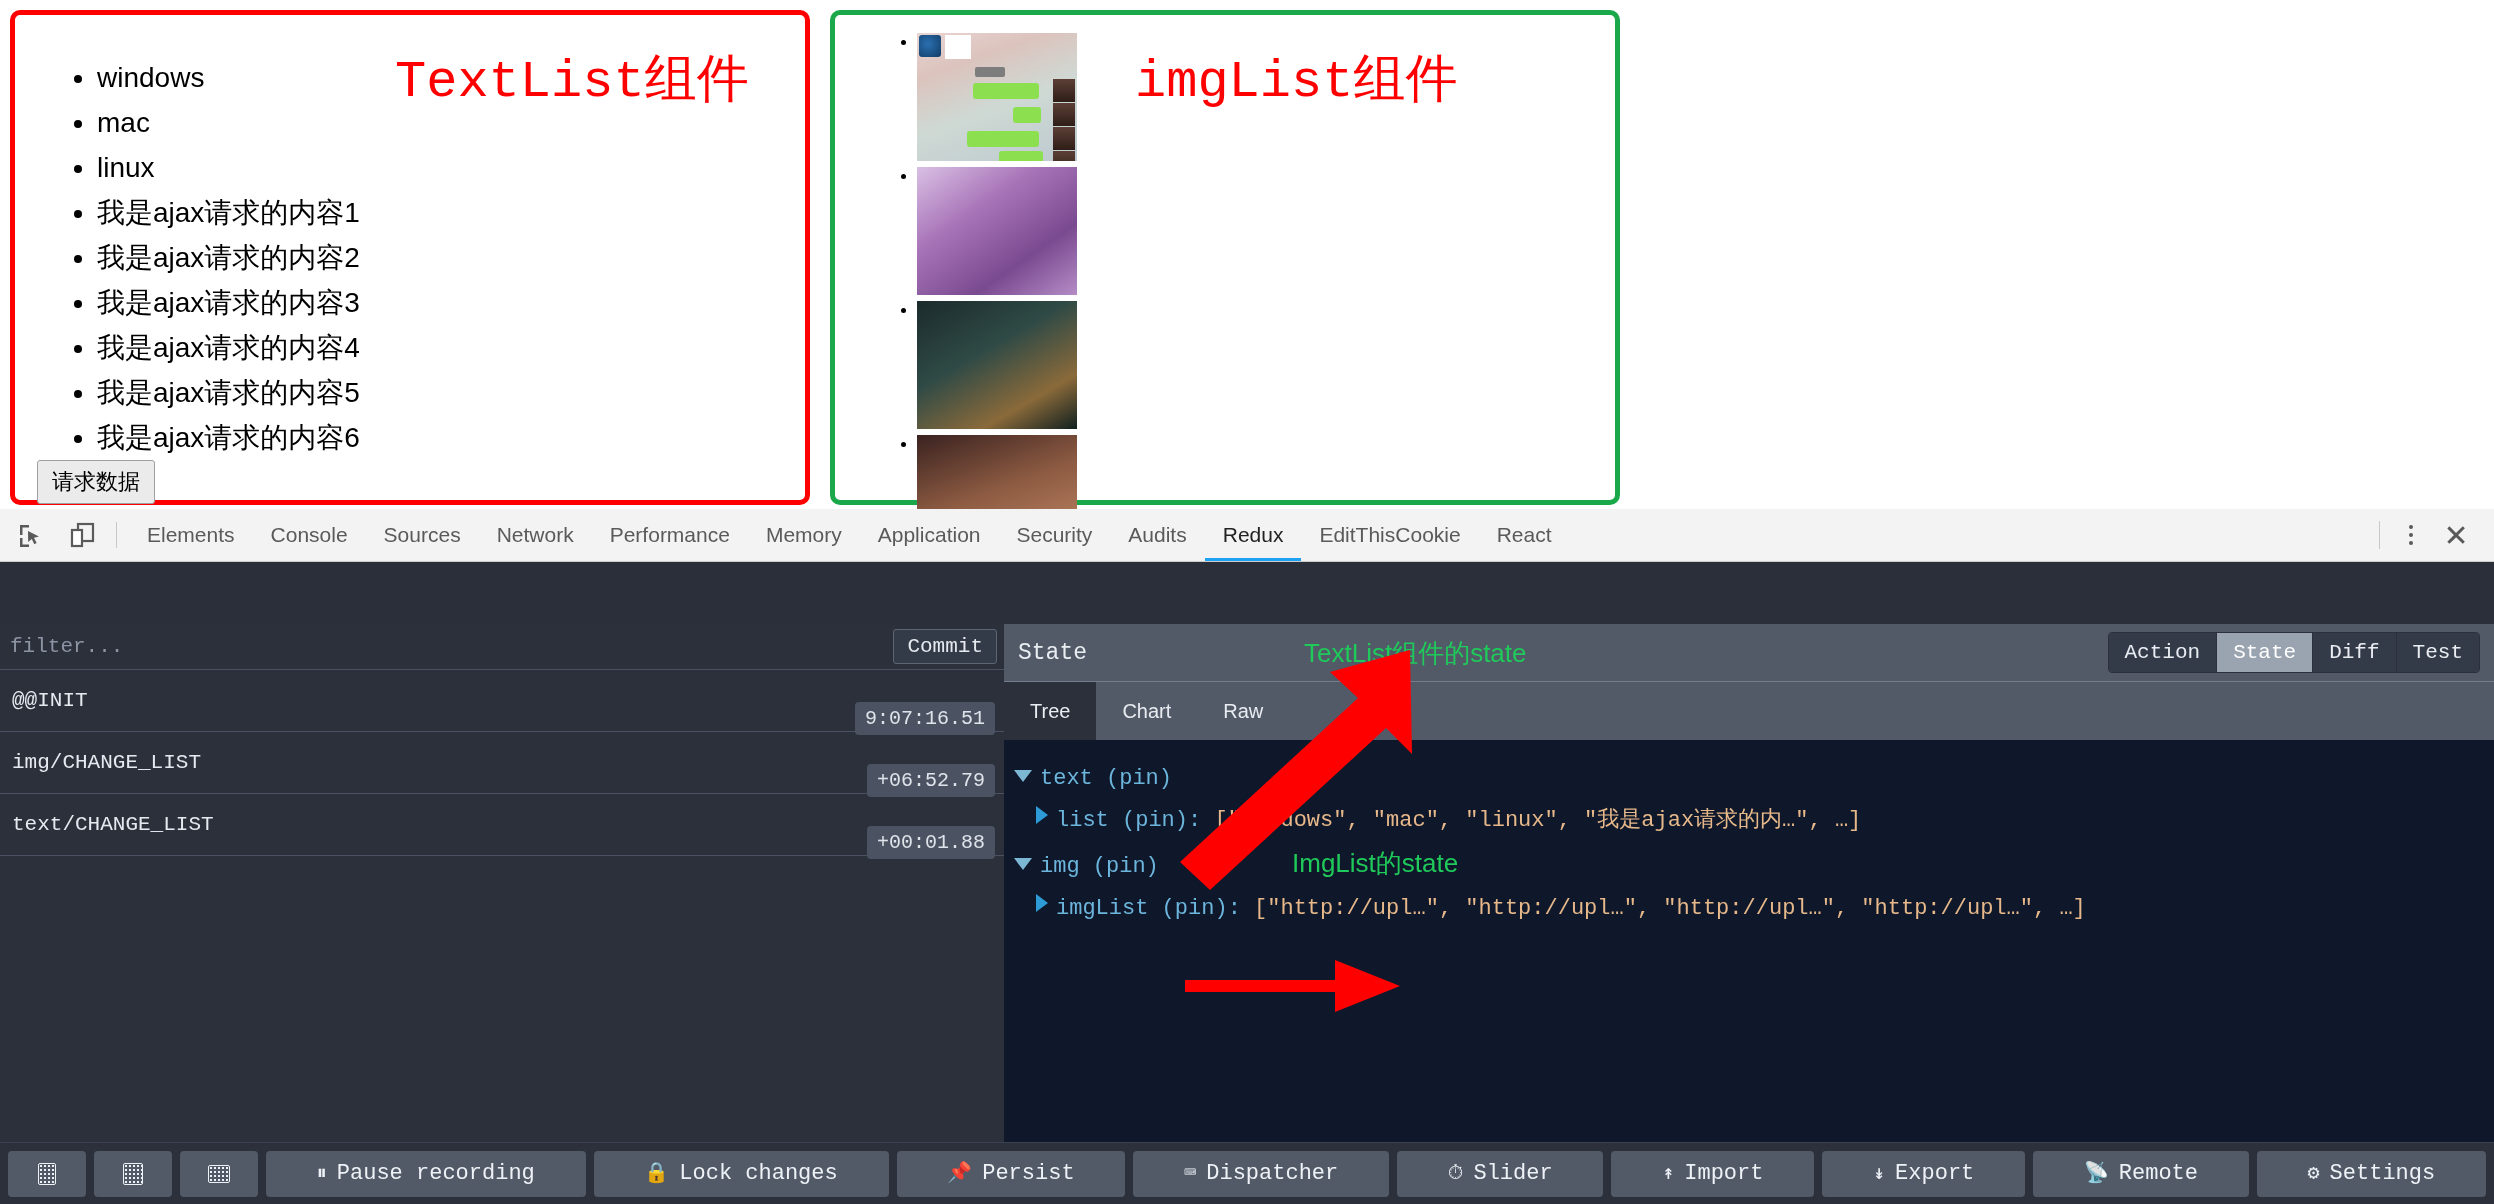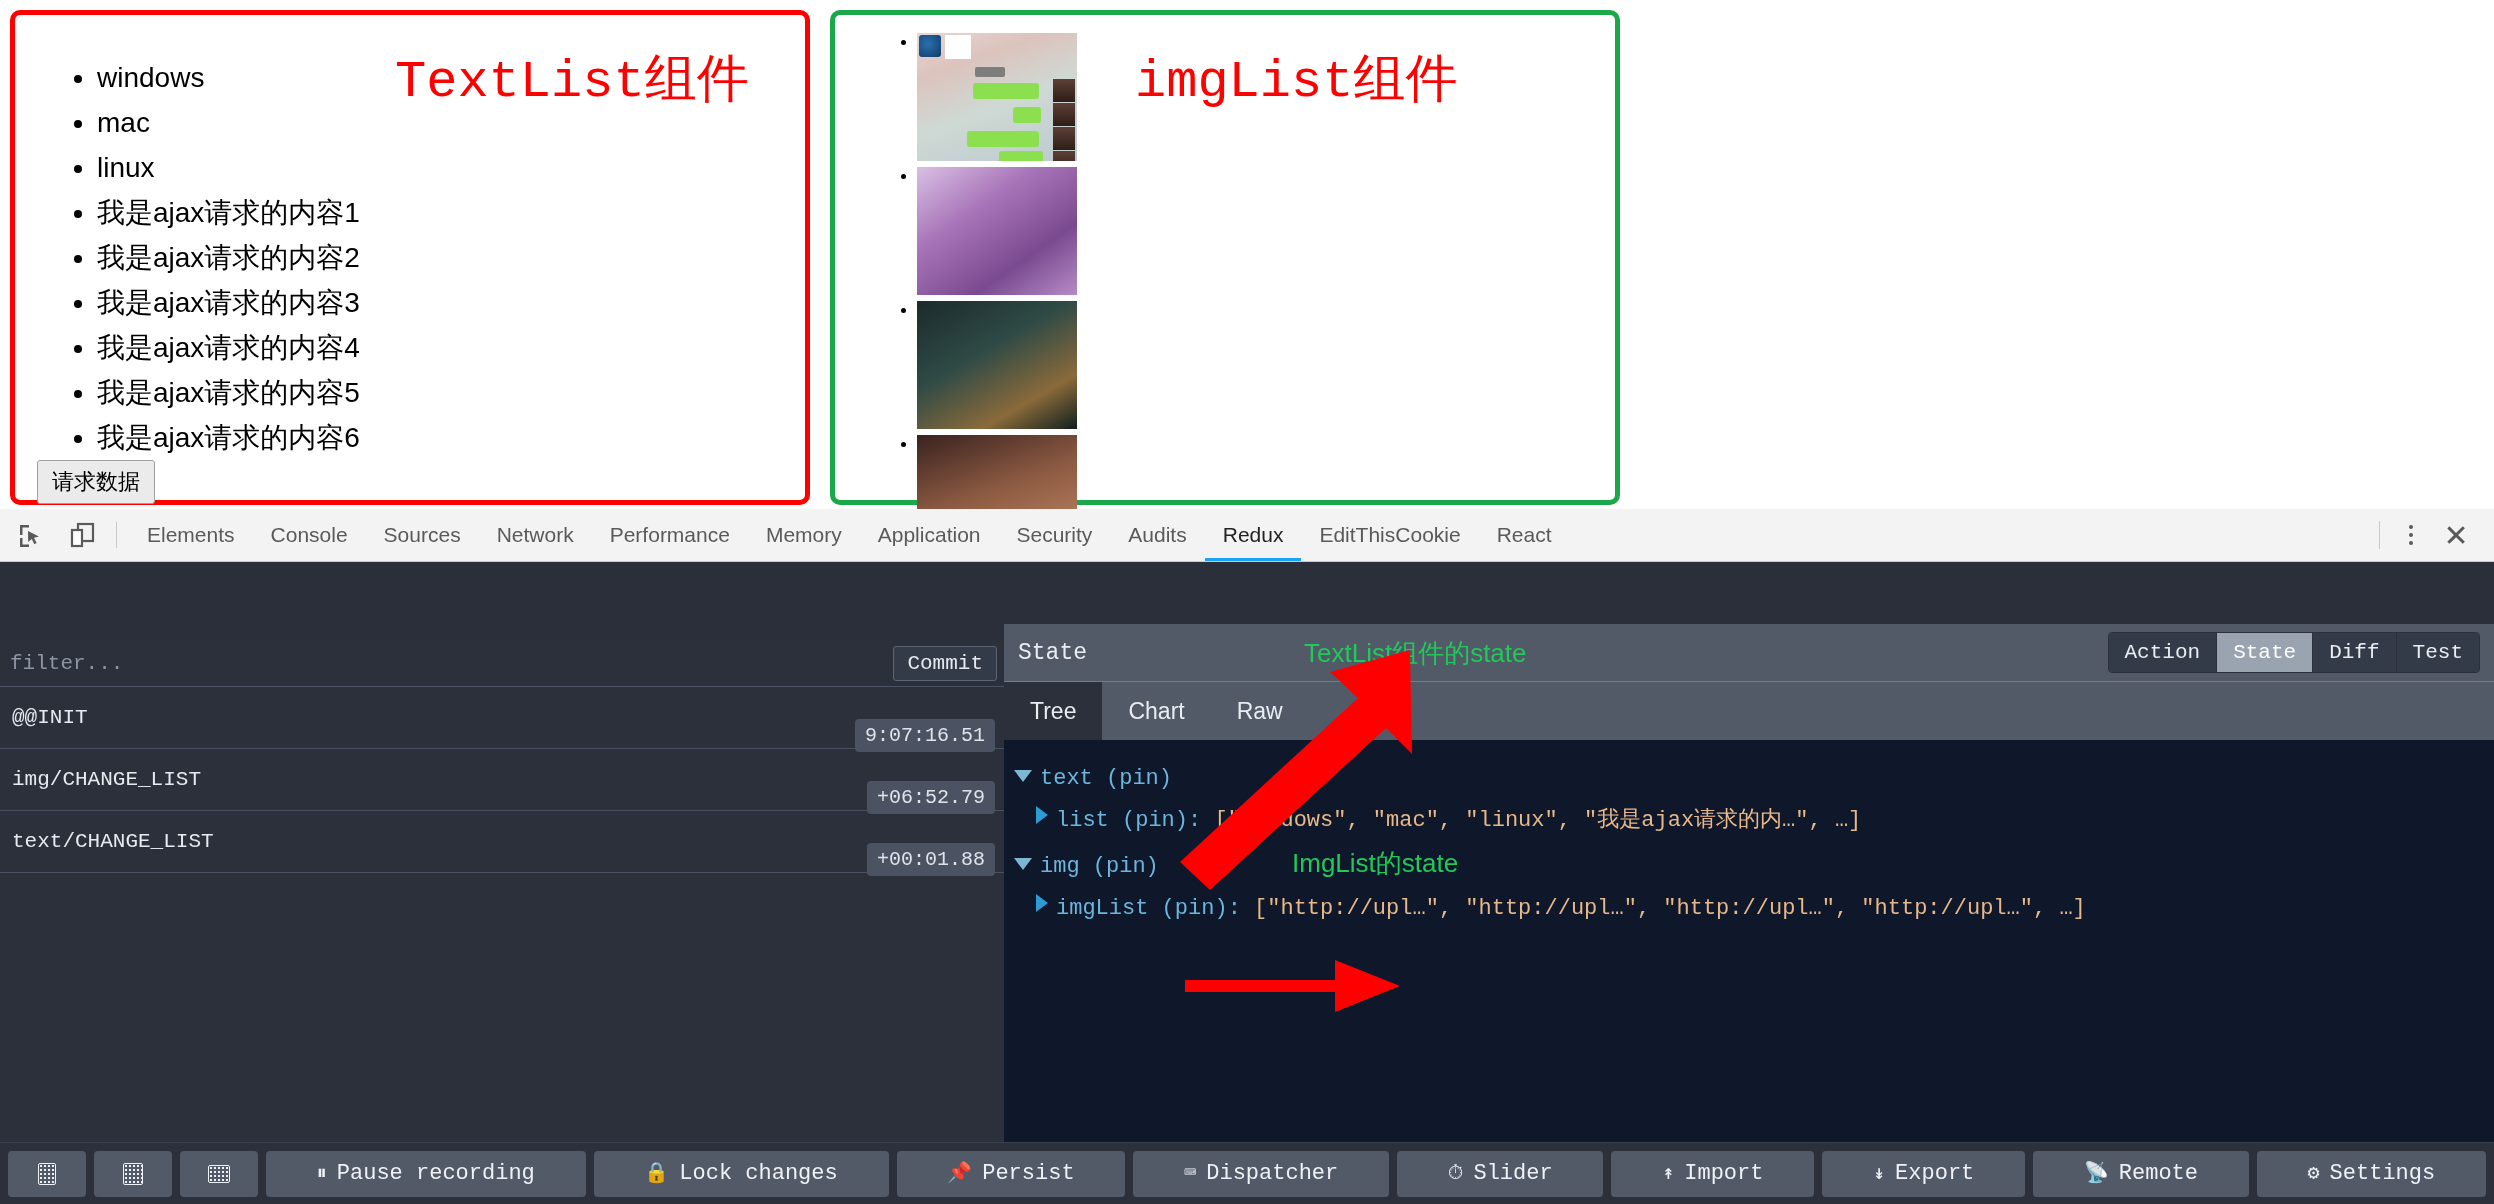--- a/index.html
+++ b/index.html
@@ -202,7 +202,7 @@
 
   
   #left-pane {
-    position: absolute; left: 0; top: 79px;
+    position: absolute; left: 0; top: 62px;
     width: 1010px; height: 518px;
     background: #2b303b;
     border-right: 3px solid #3b82f6;

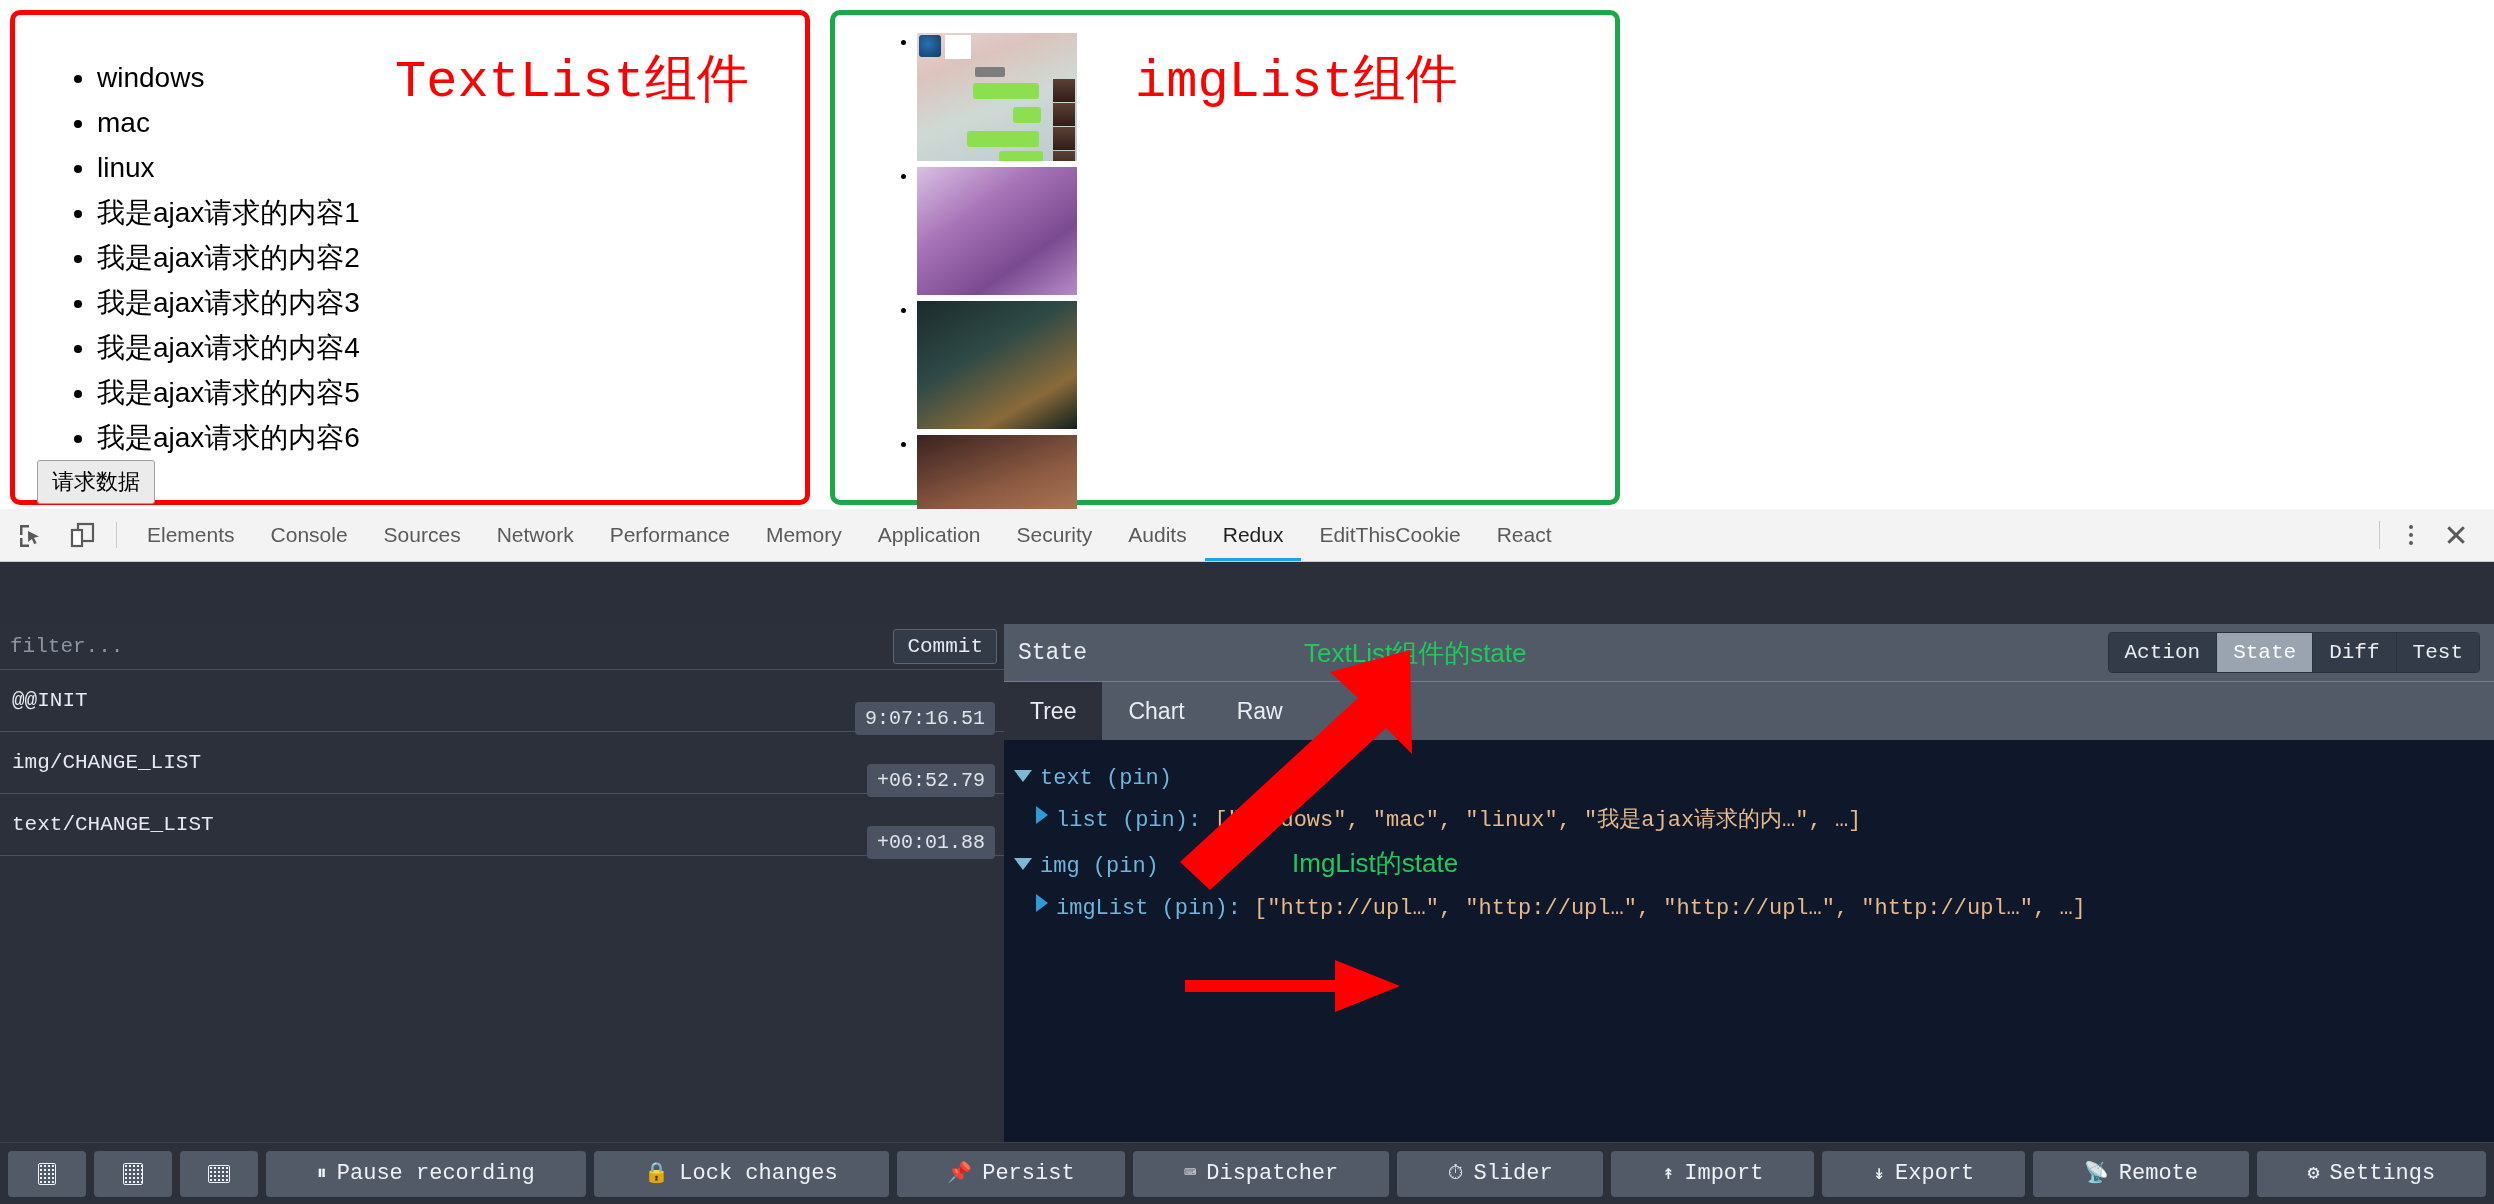--- a/index.html
+++ b/index.html
@@ -278,7 +278,7 @@
   }
   .tree-tab {
     padding: 8px 26px; display:flex; align-items:center;
-    font-size: 23px; color: #e9ecf1;
+    font-size: 20px; color: #e9ecf1;
     font-family: "Liberation Sans", sans-serif;
   }
   .tree-tab.active { background: #2b303b; }

